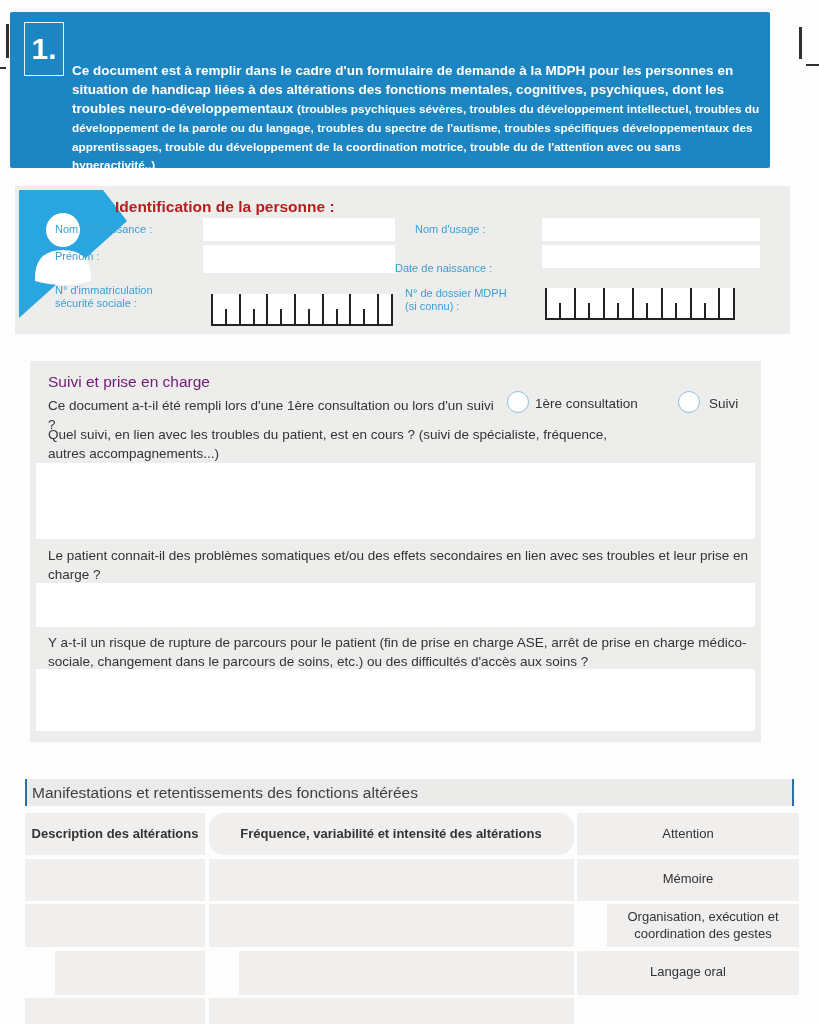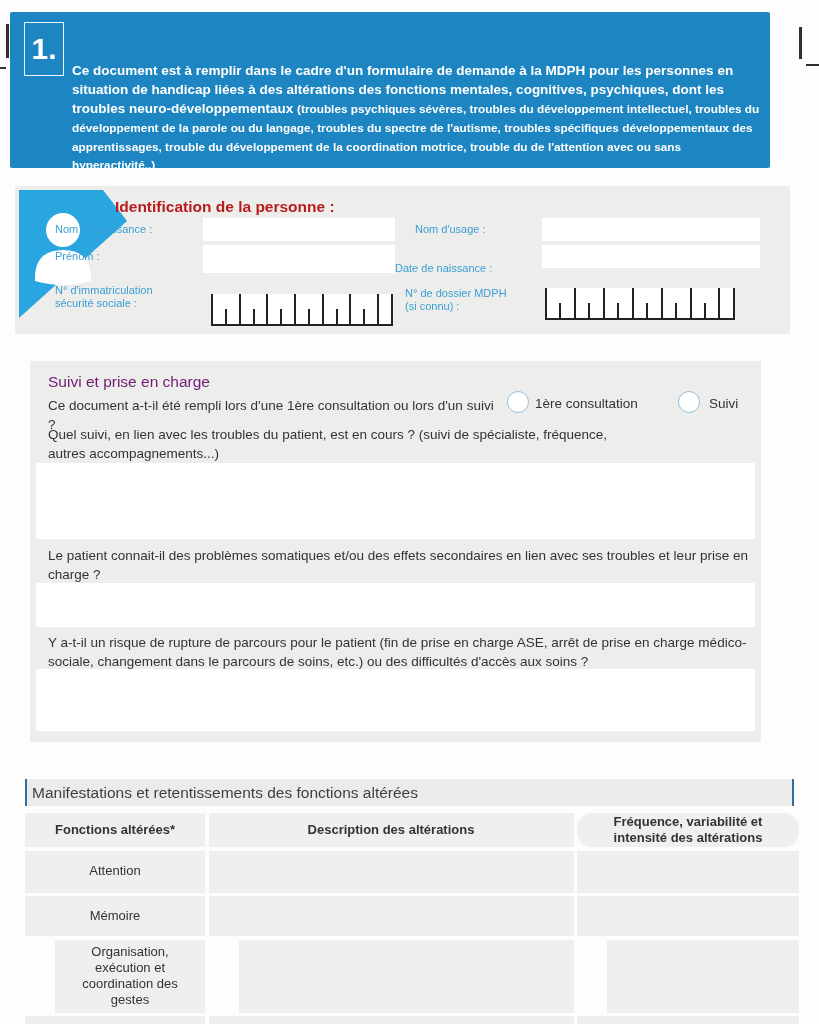--- a/index.html
+++ b/index.html
@@ -212,7 +212,6 @@
   </div>
 
   <div class="ftable">
-    <div class="cell h">Fonctions altérées*</div>
     <div class="cell h">Description des altérations</div>
     <div class="cell h" style="padding:0 18px;border-radius:15px;">Fréquence, variabilité et intensité des altérations</div>
 

